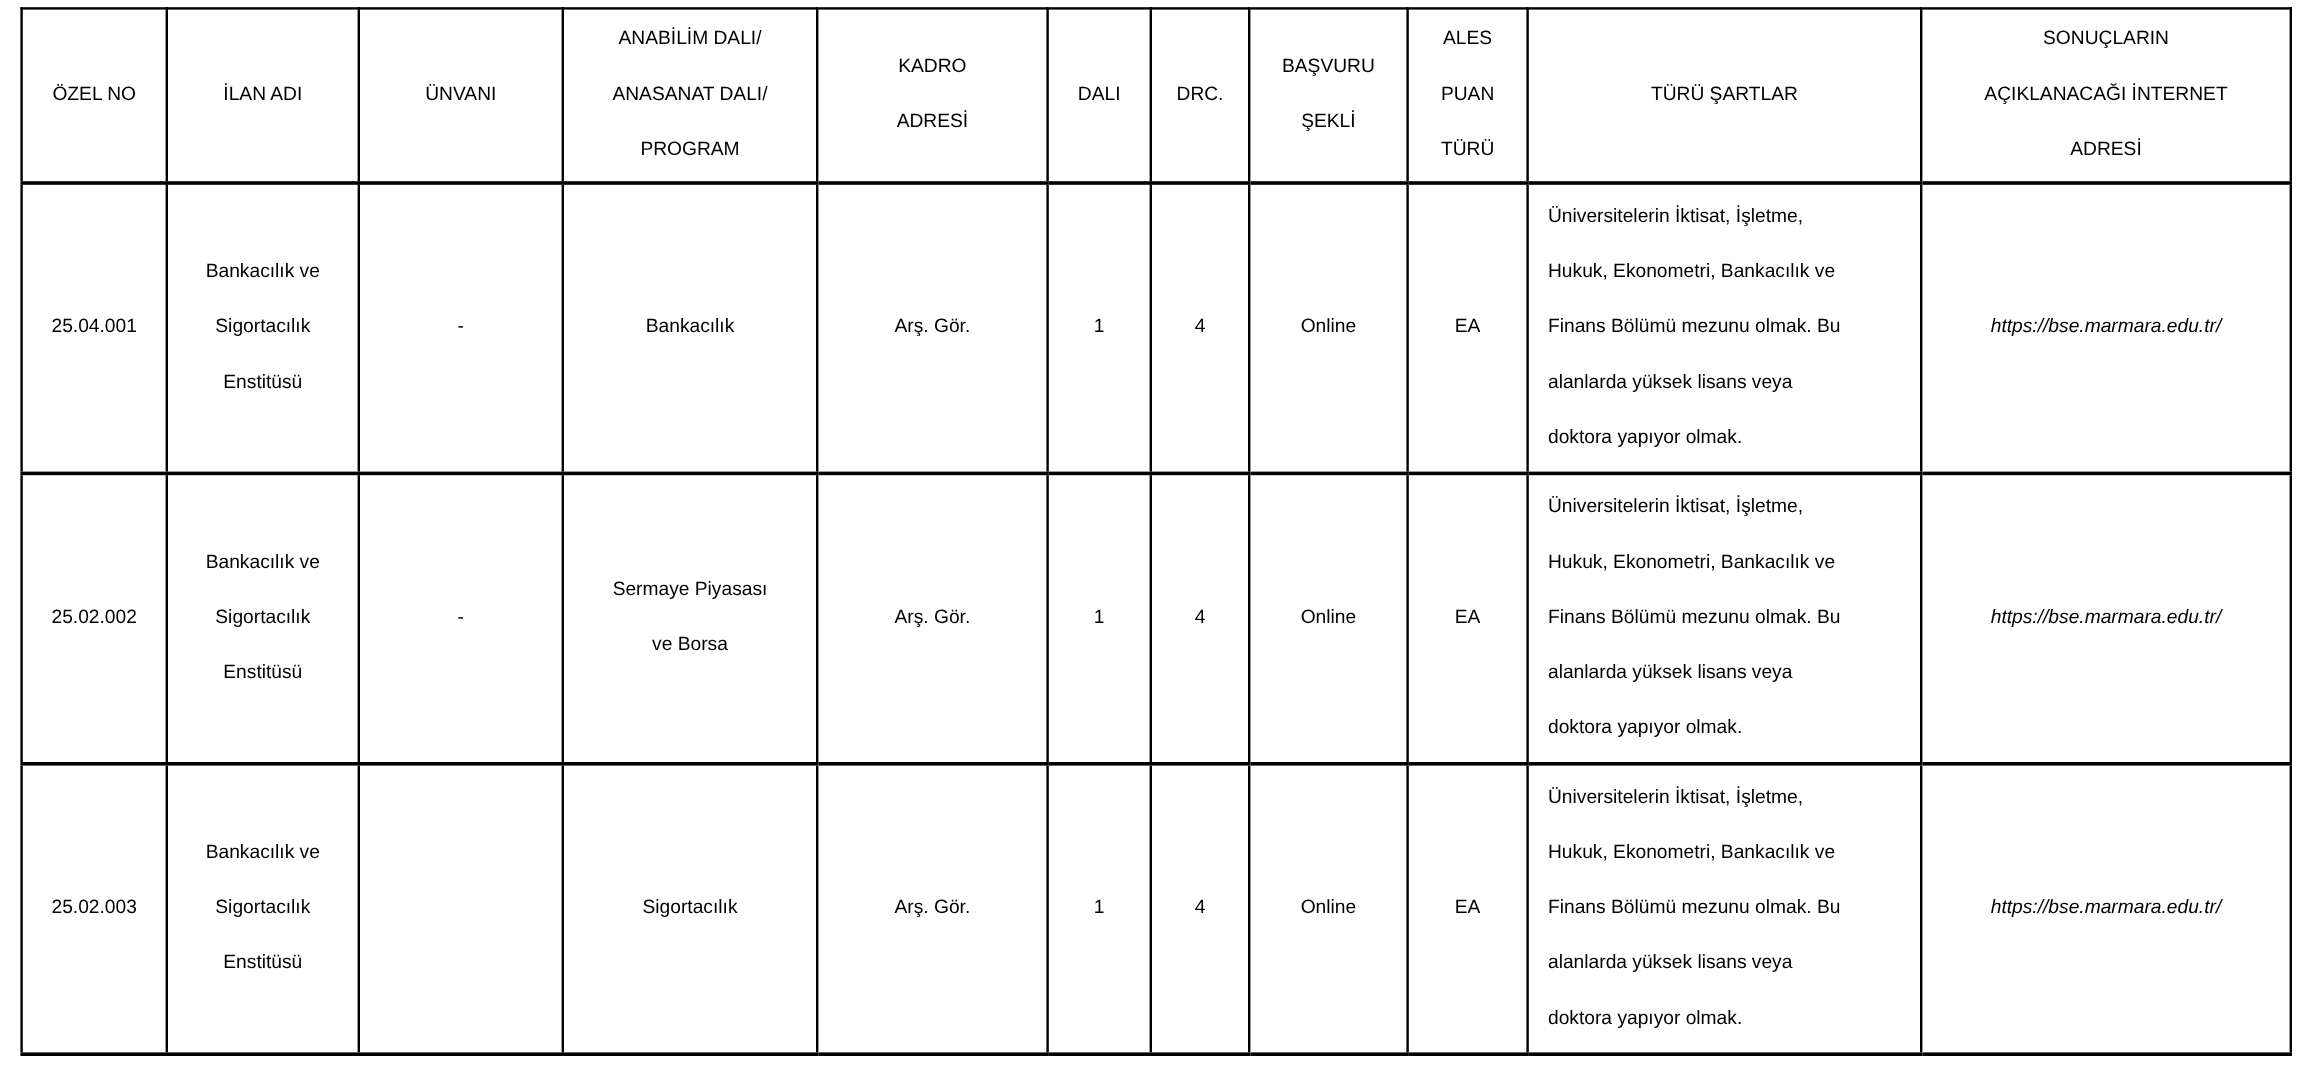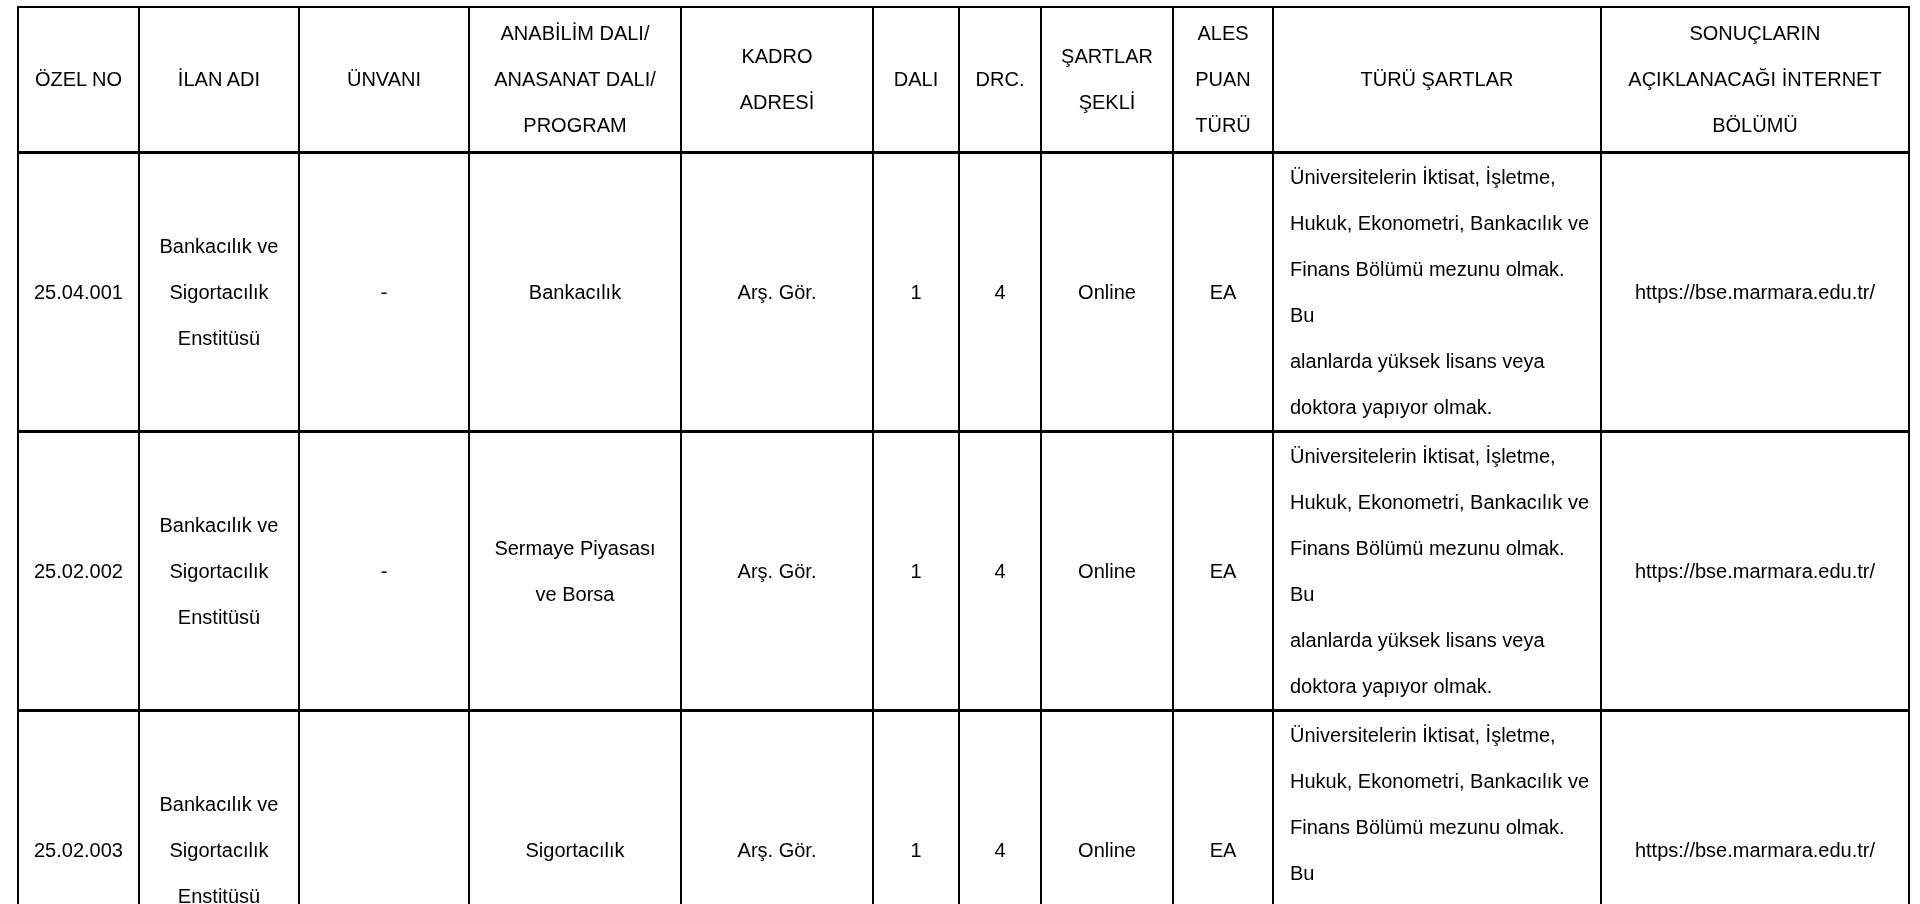--- a/index.html
+++ b/index.html
@@ -35,7 +35,7 @@
   .postings td {
     border: 2px solid #000000;
     font-weight: normal;
-    font-size: 20px;
+    font-size: 16px;
     line-height: 46px;
     text-align: center;
     vertical-align: middle;

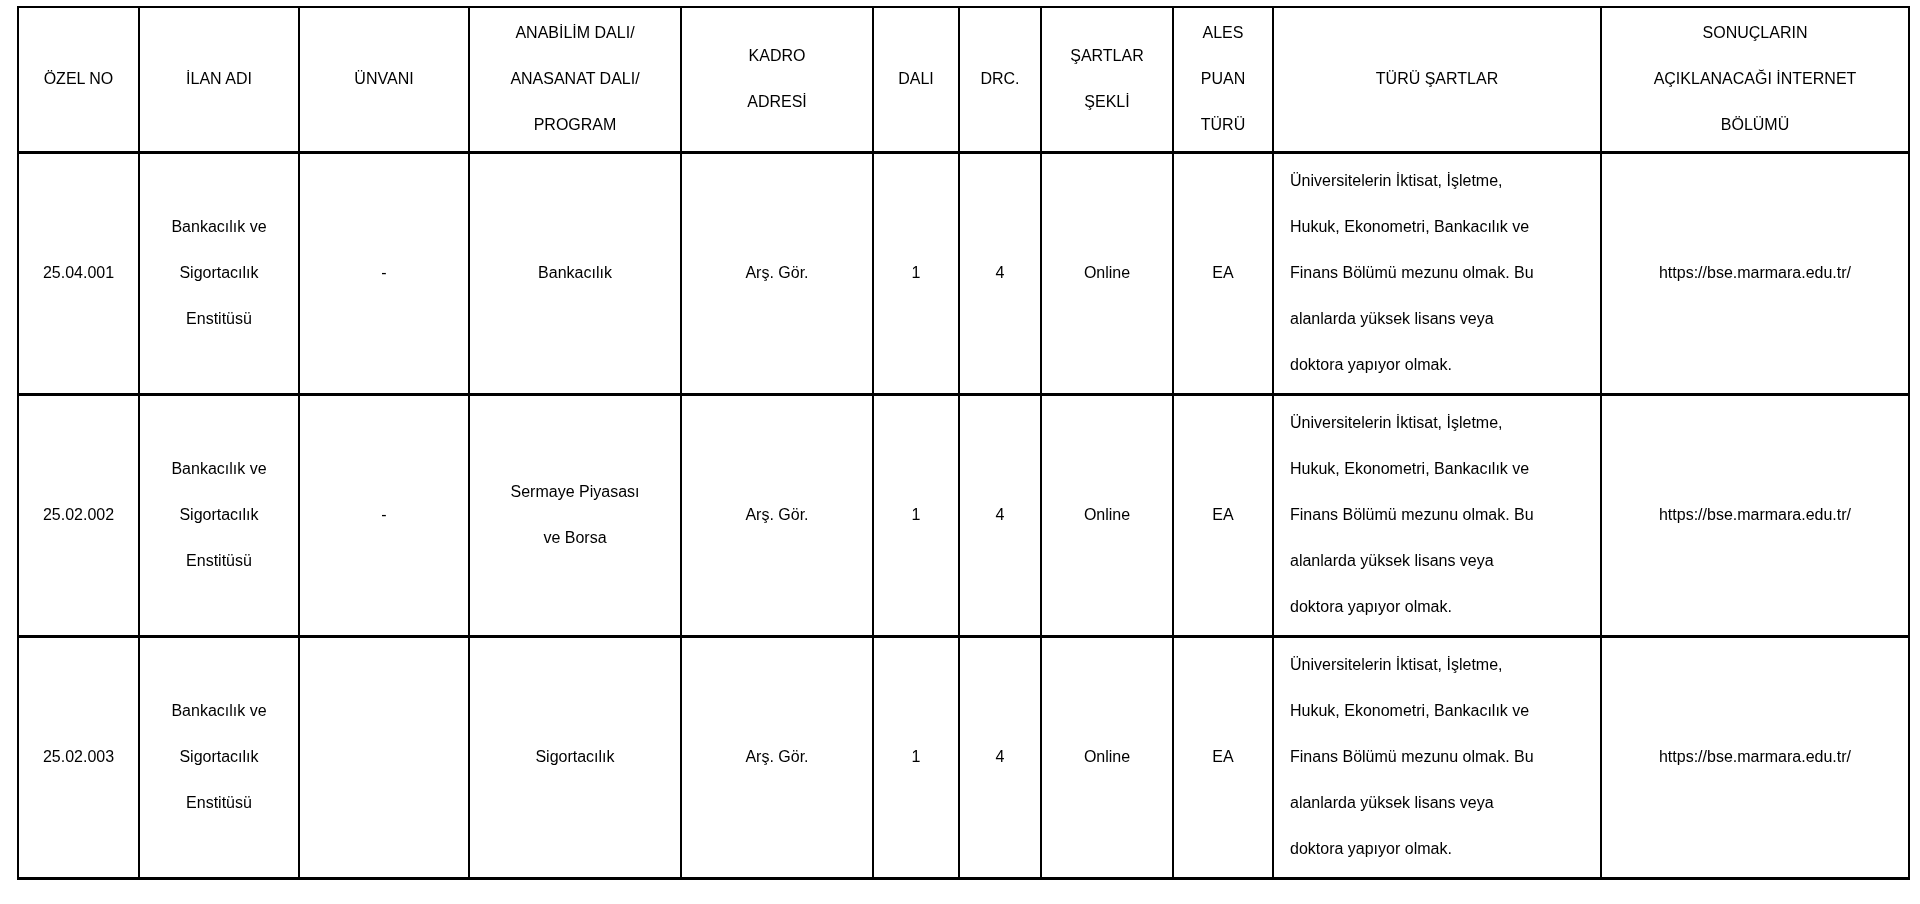--- a/index.html
+++ b/index.html
@@ -102,7 +102,7 @@
         <th>TÜRÜ ŞARTLAR</th>
         <th>SONUÇLARIN
 AÇIKLANACAĞI İNTERNET
-BÖLÜMÜ</th>
+ADRESİ</th>
       </tr>
     </thead>
     <tbody>

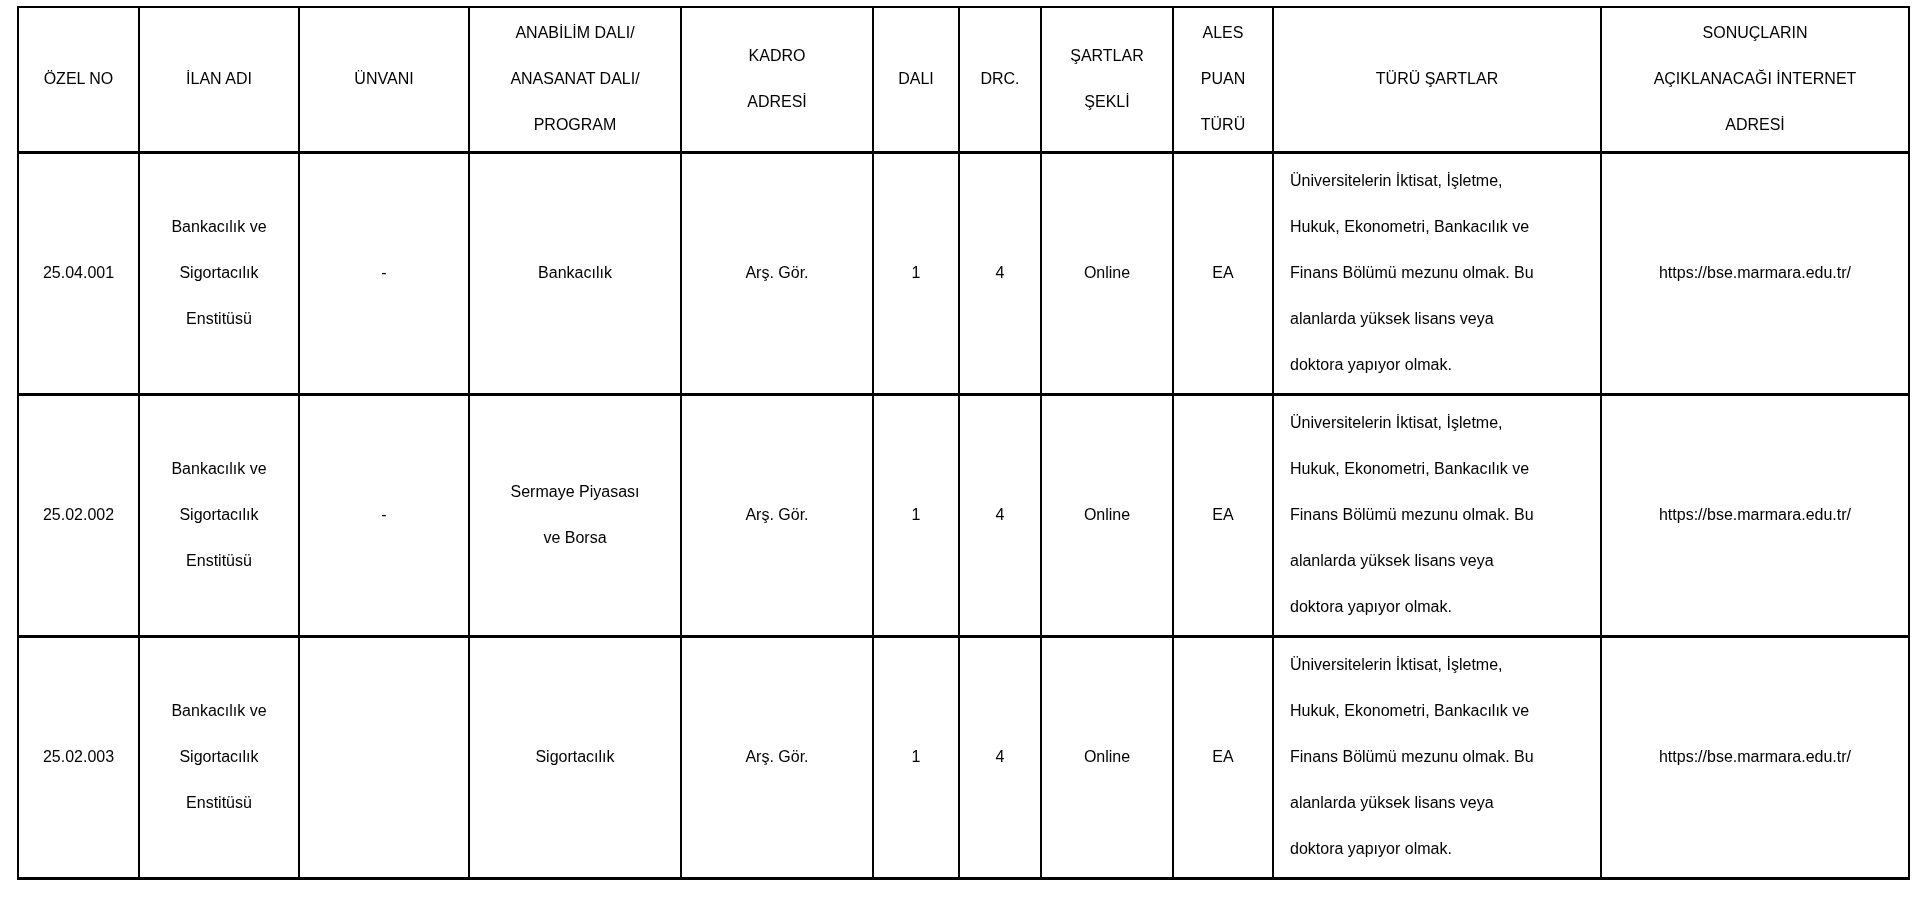--- a/index.html
+++ b/index.html
@@ -94,7 +94,7 @@
 ADRESİ</th>
         <th>DALI</th>
         <th>DRC.</th>
-        <th>ŞARTLAR
+        <th>BAŞVURU
 ŞEKLİ</th>
         <th>ALES
 PUAN

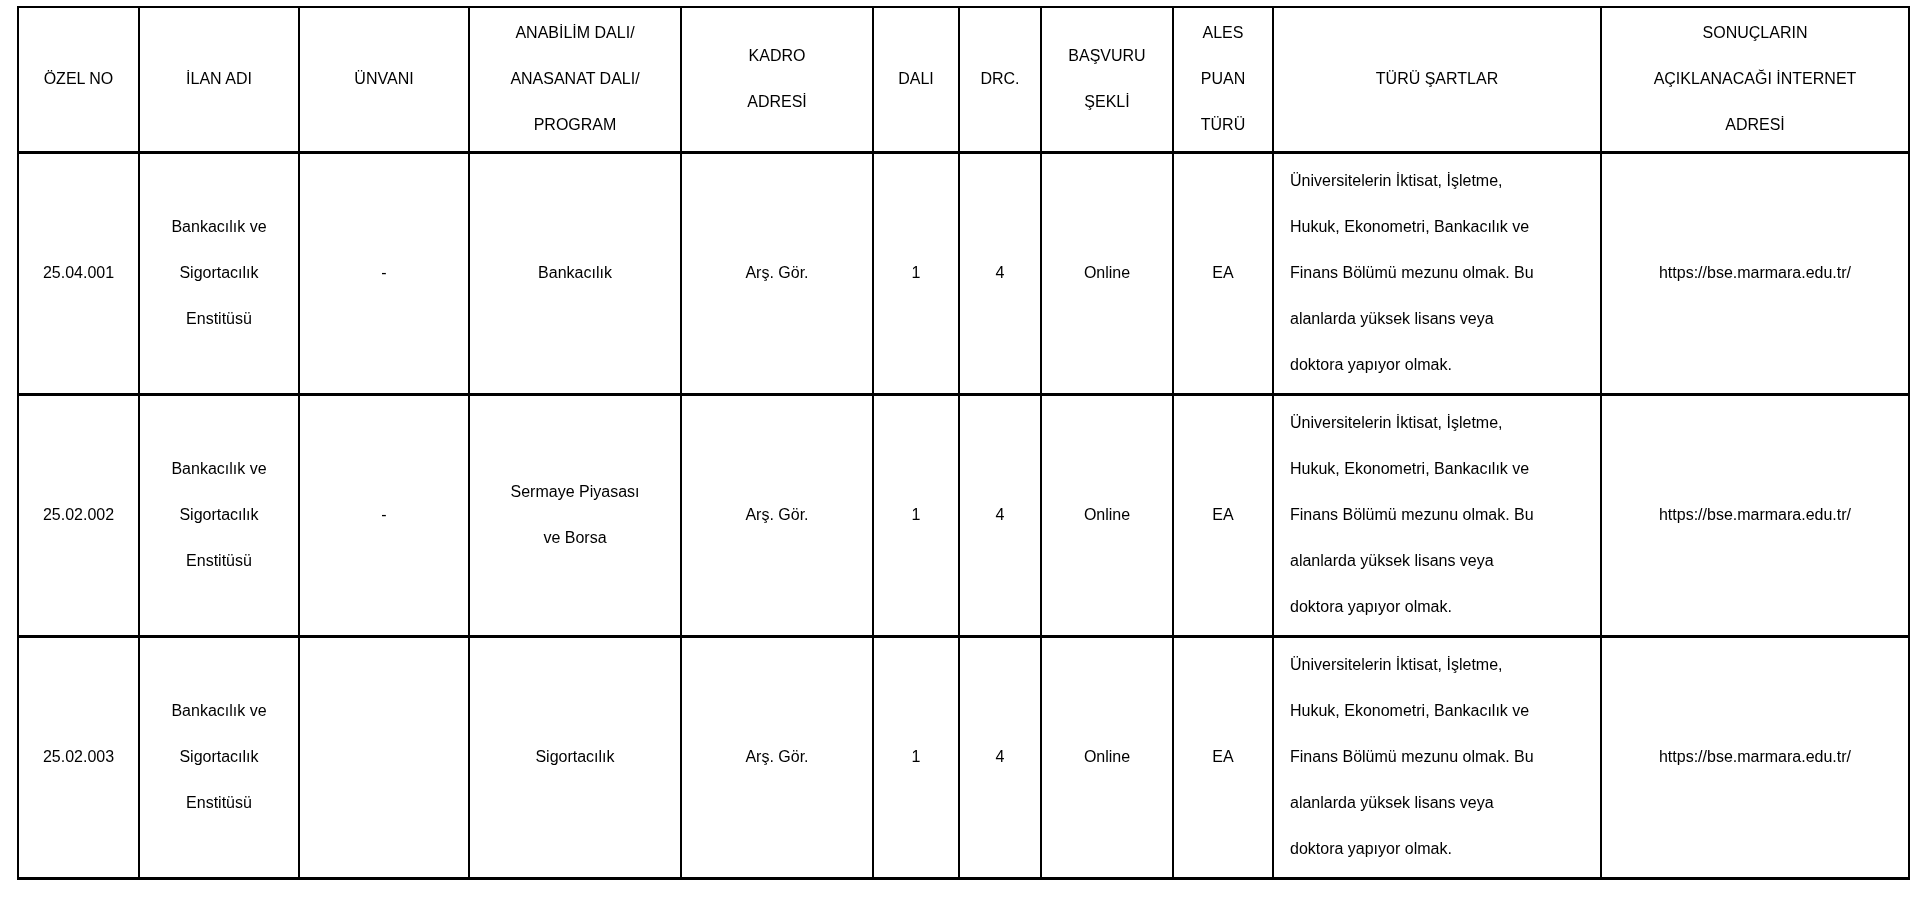--- a/index.html
+++ b/index.html
@@ -62,6 +62,7 @@
   }
   .postings td.url-cell span {
     white-space: nowrap;
+    font-style: italic;
   }
 </style>
 </head>

